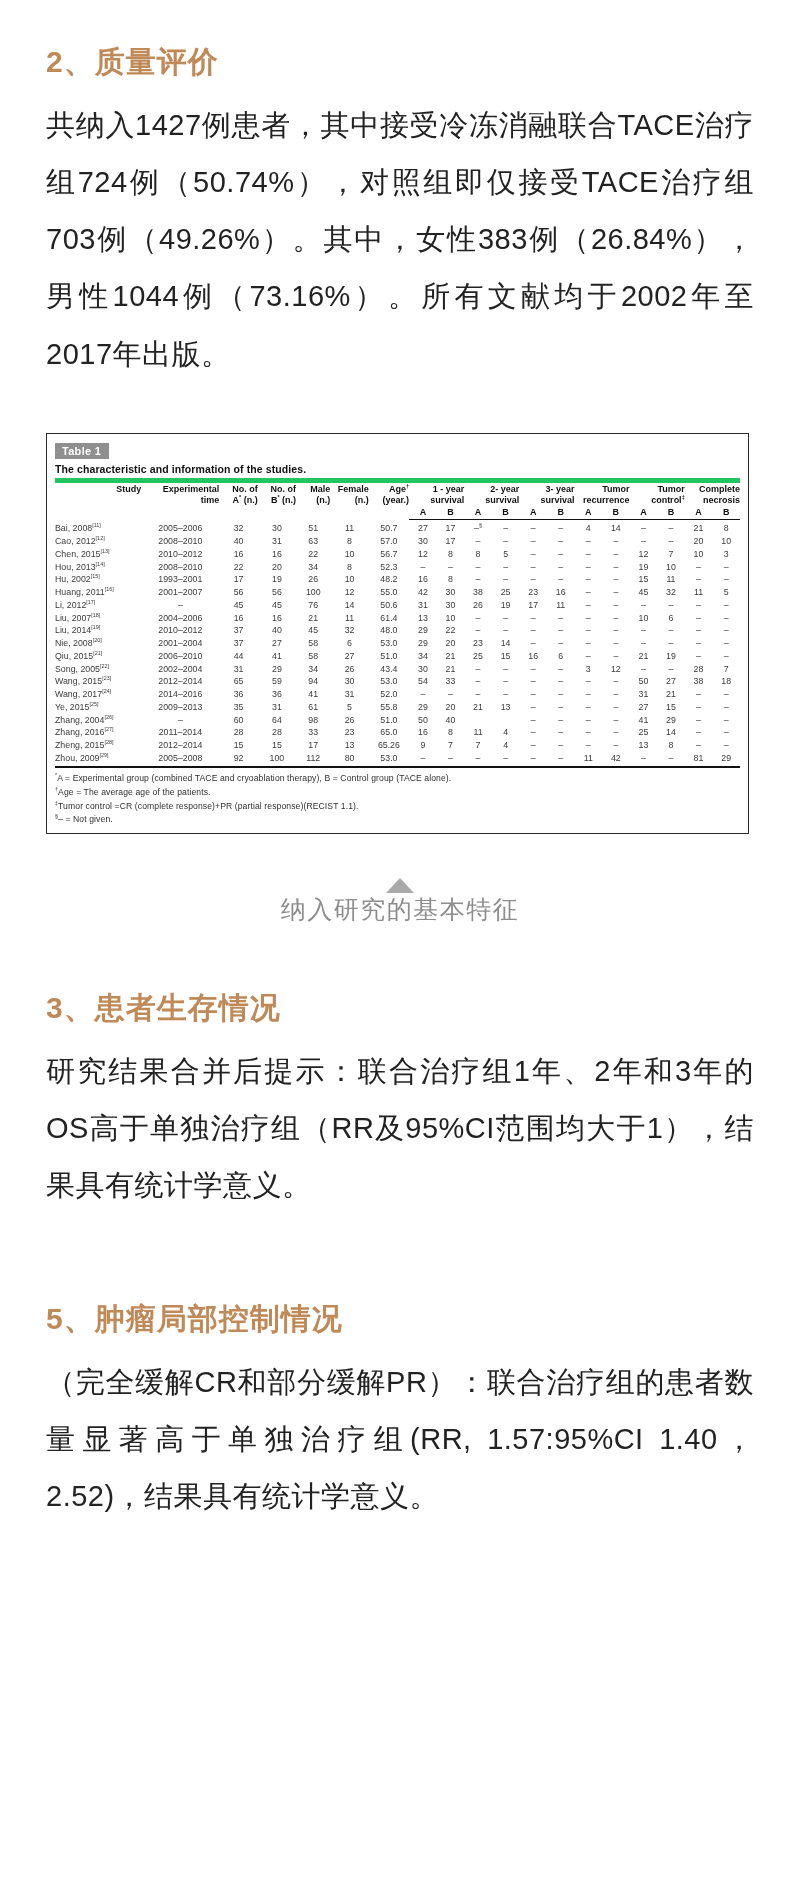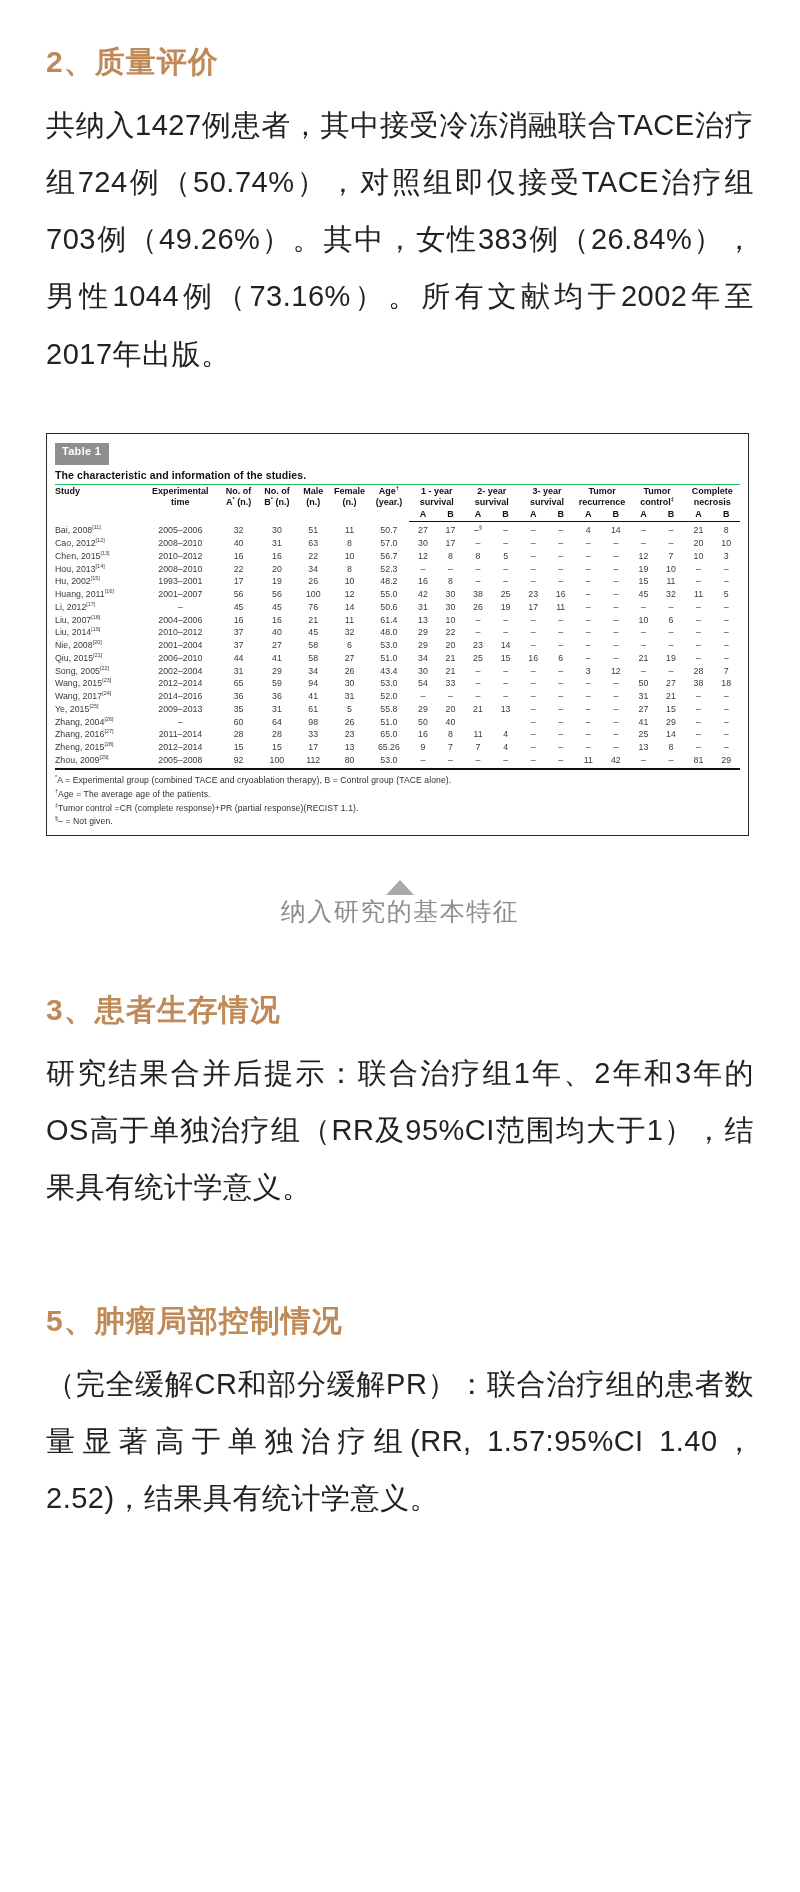--- a/index.html
+++ b/index.html
@@ -49,7 +49,7 @@
     color: #ffffff;
     font-weight: 700;
     font-size: 11px;
-    padding: 2px 8px 8px 7px;
+    padding: 2px 8px 2px 7px;
     letter-spacing: 0.3px;
   }
   .tbl-title {

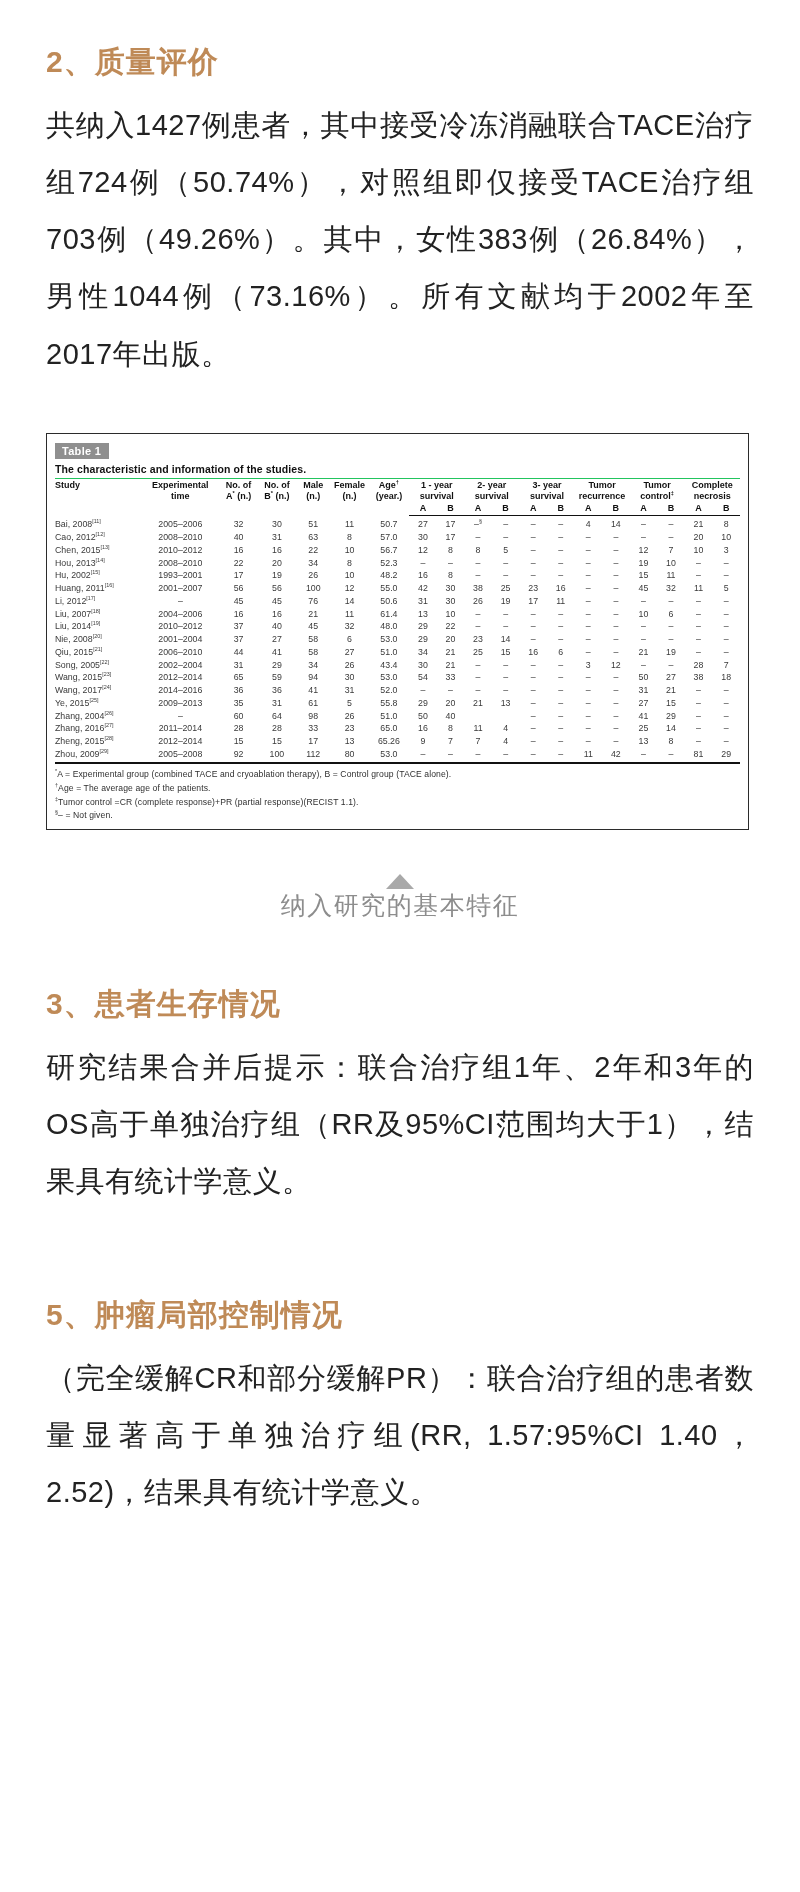--- a/index.html
+++ b/index.html
@@ -73,7 +73,7 @@
     line-height: 1.25;
     padding: 1px 0 0 0;
   }
-  table.datatable thead tr.h1 th { border-top: 1px solid #22c55e; }
+  table.datatable thead tr.h1 th { border-top: 5px solid #22c55e; text-align: right; }
   table.datatable thead tr.h2 th { border-bottom: 1.8px solid #111111; padding-bottom: 1px; }
   table.datatable th.col-study { text-align: left; }
   table.datatable td {

